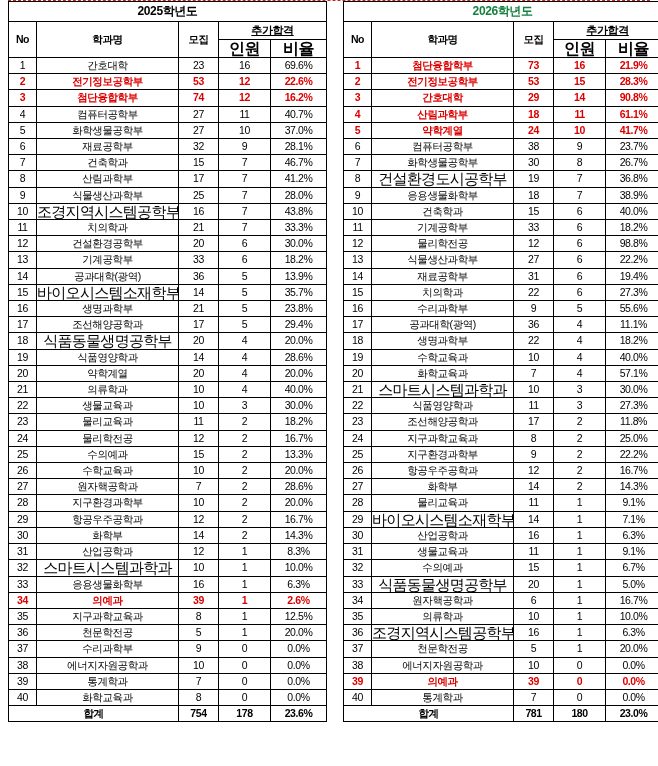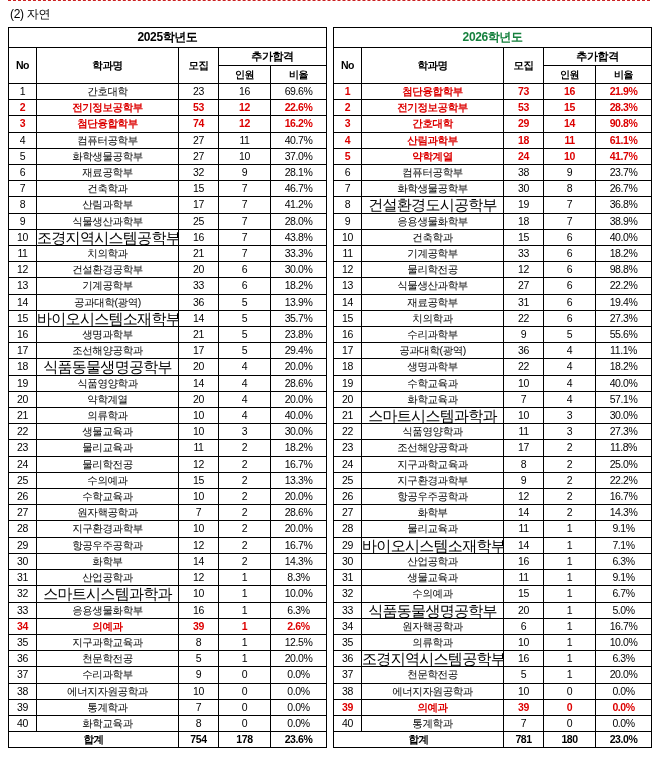--- a/index.html
+++ b/index.html
@@ -98,7 +98,6 @@
 
 <div class="page">
   <div class="top-rule"></div>
-  <div class="section-title">(2) 자연</div>
 
   <div class="tables">
 

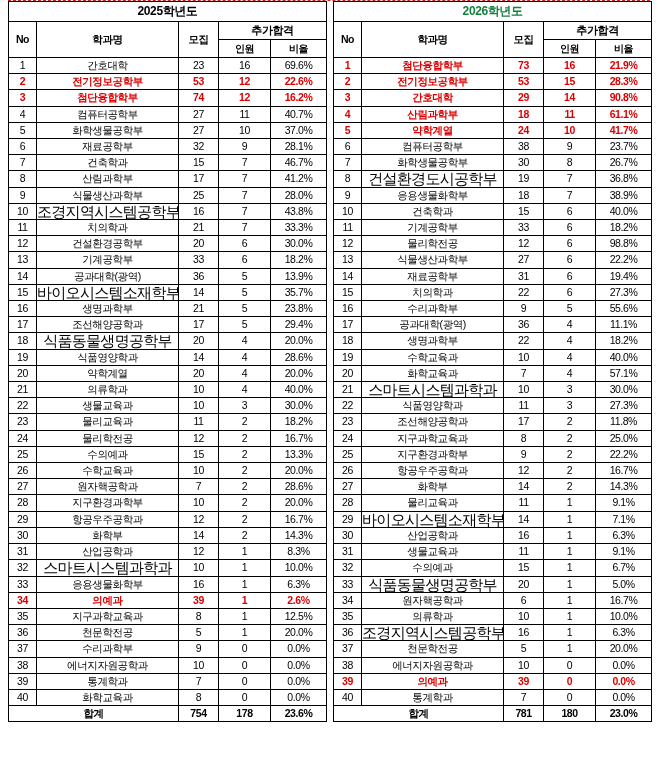--- a/index.html
+++ b/index.html
@@ -34,7 +34,7 @@
   .tables {
     display: flex;
     flex-direction: row;
-    gap: 6px;
+    gap: 16px;
   }
   table {
     border-collapse: collapse;

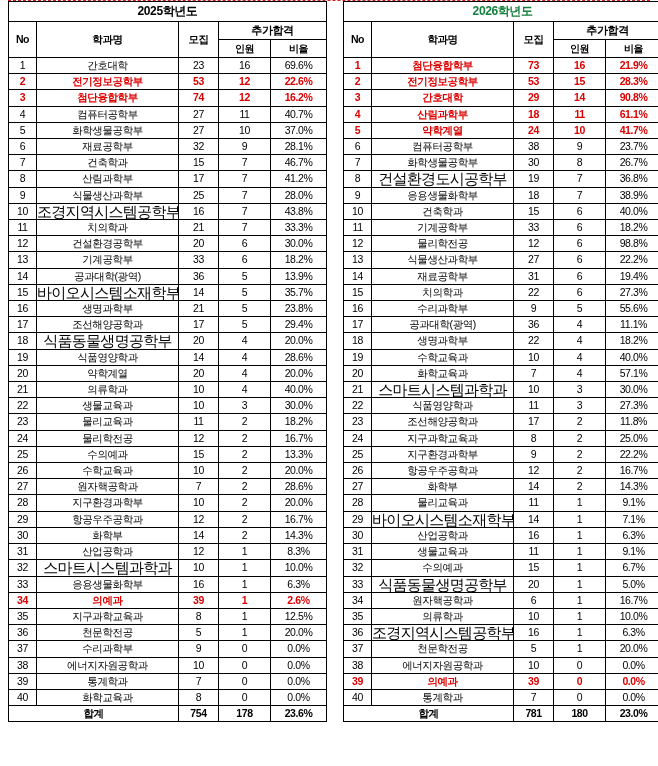--- a/index.html
+++ b/index.html
@@ -68,6 +68,7 @@
     font-size: 11px;
     height: 17px;
     line-height: 17px;
+    text-decoration: underline;
   }
   .colhdr {
     font-weight: bold;

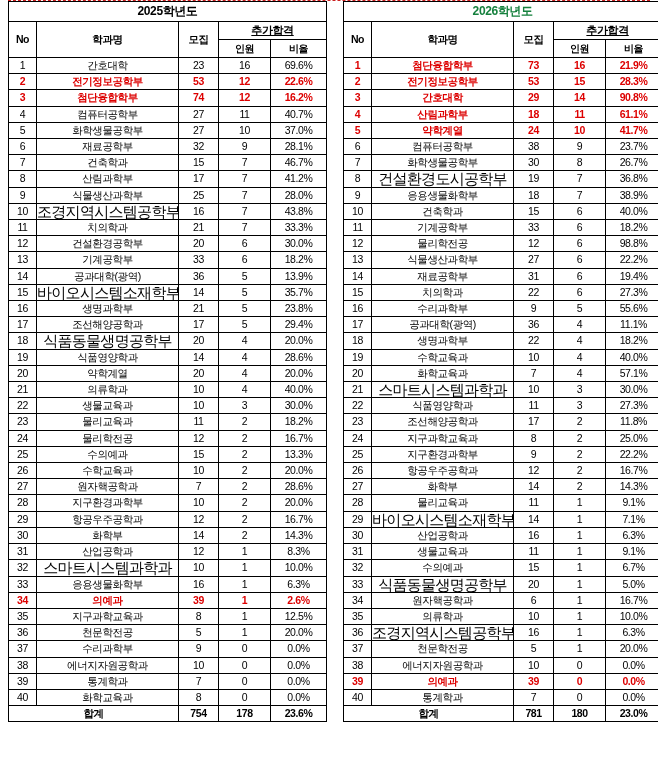--- a/index.html
+++ b/index.html
@@ -72,7 +72,7 @@
   }
   .colhdr {
     font-weight: bold;
-    font-size: 10px;
+    font-size: 16px;
     height: 17px;
     line-height: 17px;
   }

